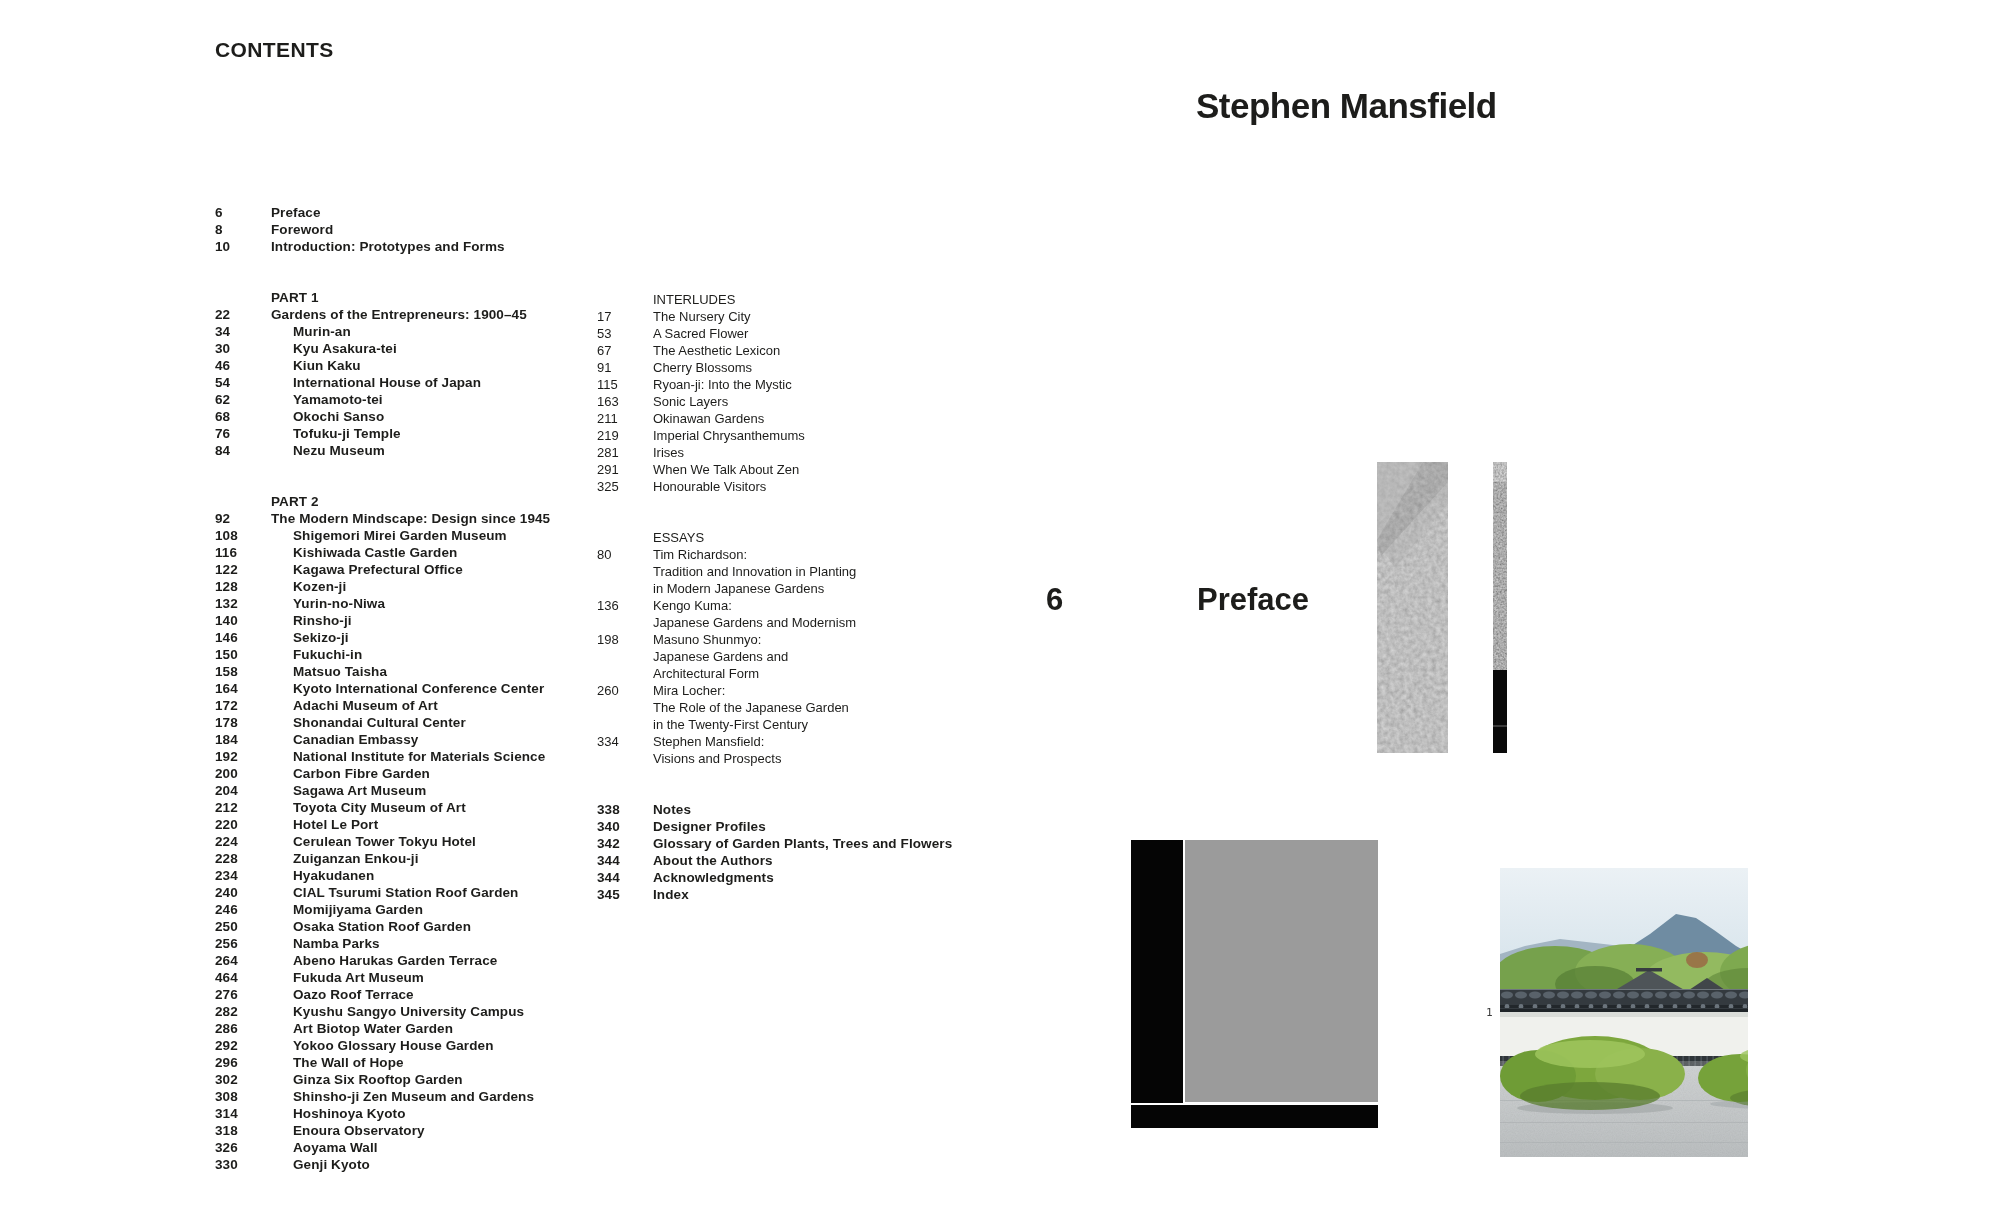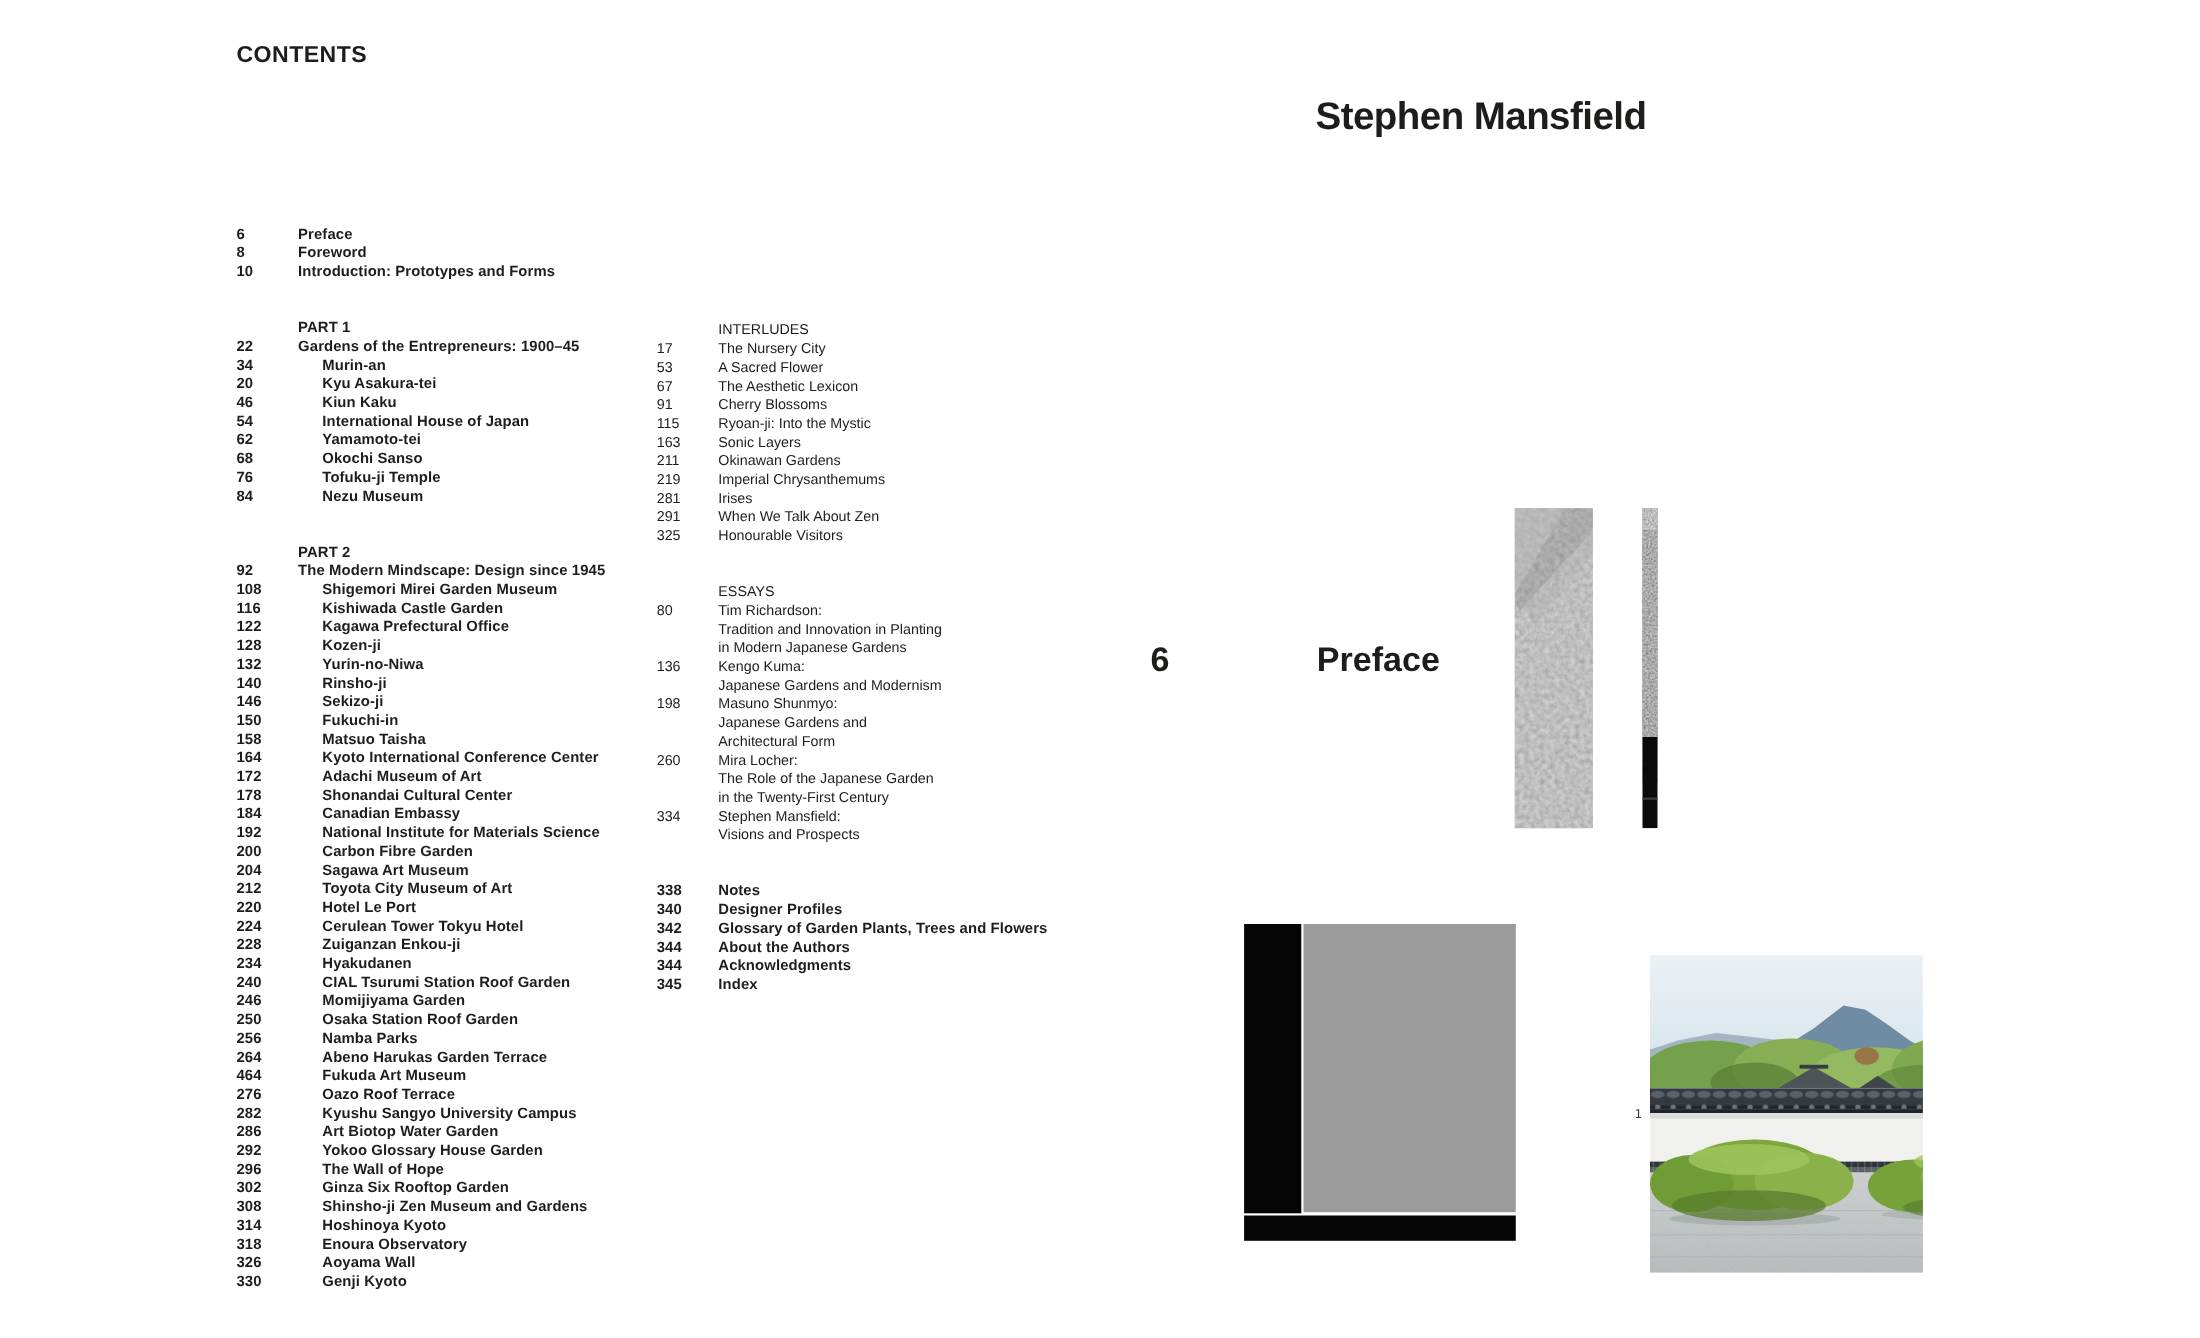--- a/index.html
+++ b/index.html
@@ -109,7 +109,7 @@
       </div>
 
       <div class="toc-row indent">
-        <span class="toc-num">20</span>
+        <span class="toc-num">30</span>
         <span class="toc-title">Kyu Asakura-tei</span>
       </div>
 

